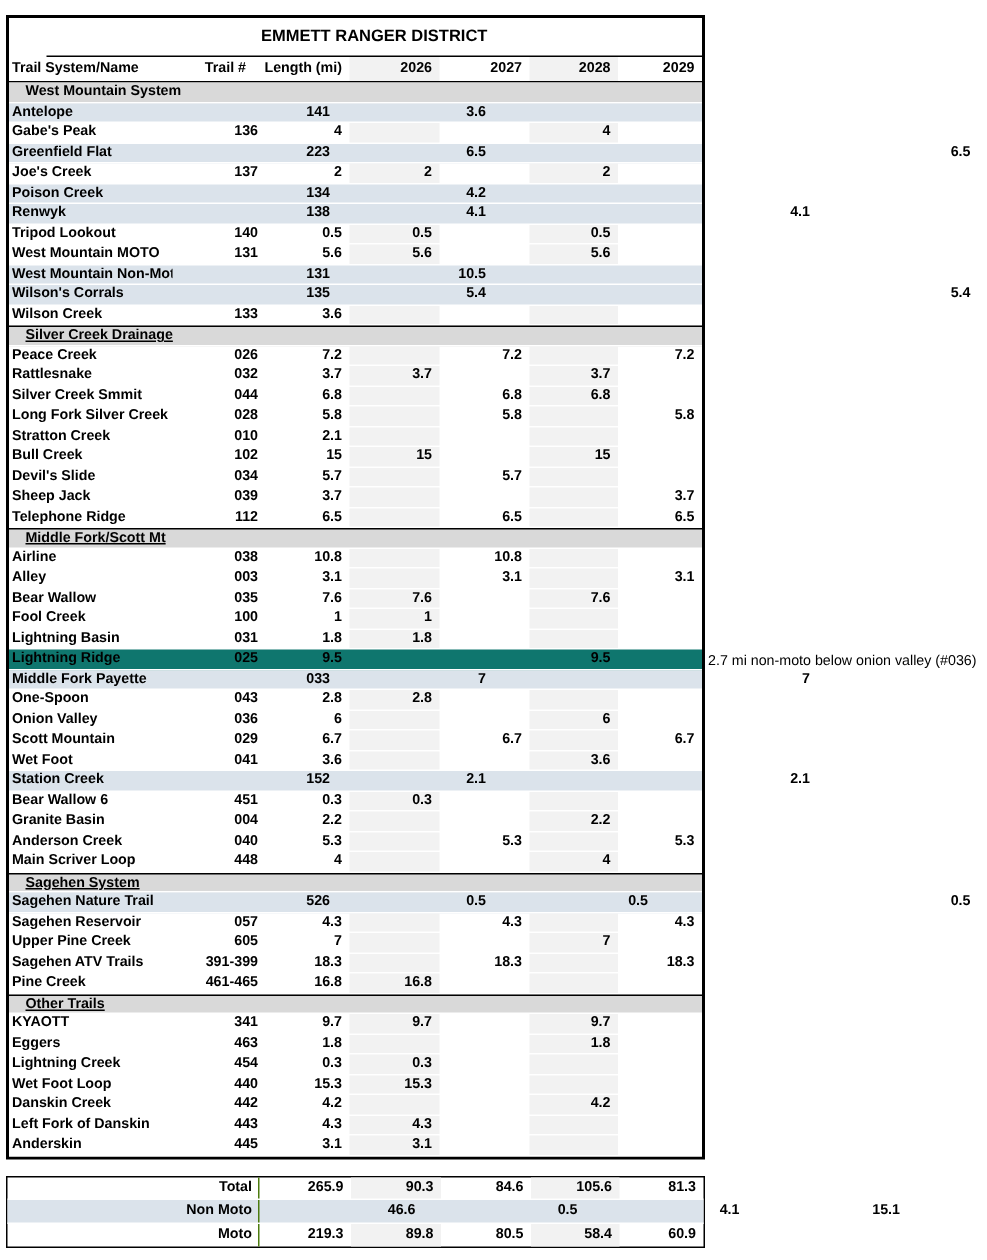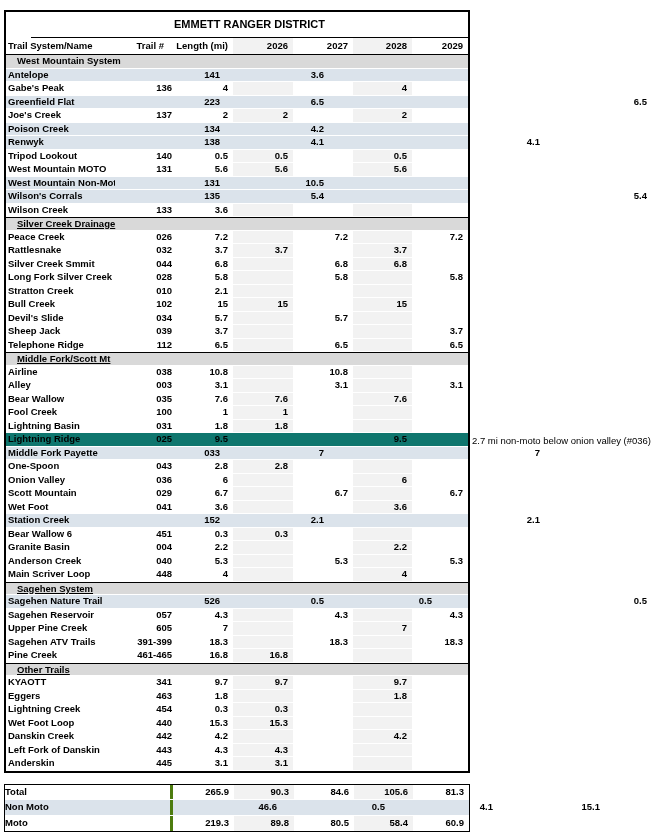--- a/index.html
+++ b/index.html
@@ -29,7 +29,7 @@
   .trow{display:grid;grid-template-columns:168px 61px 60px 60px 59px 56px;
         height:15.4px;line-height:14.4px;border-bottom:1px solid #fff;box-sizing:border-box;}
   .trow:last-child{border-bottom:none;}
-  .tlabel{padding-right:4px;border-right:3px solid #4d7c0f;}
+  .tlabel{text-align:right;padding-right:4px;border-right:1px solid #4d7c0f;}
   .annotation{position:absolute;left:472px;top:434px;height:13px;line-height:13px;
         font-weight:400;font-size:9.5px;white-space:nowrap;}
 </style>

